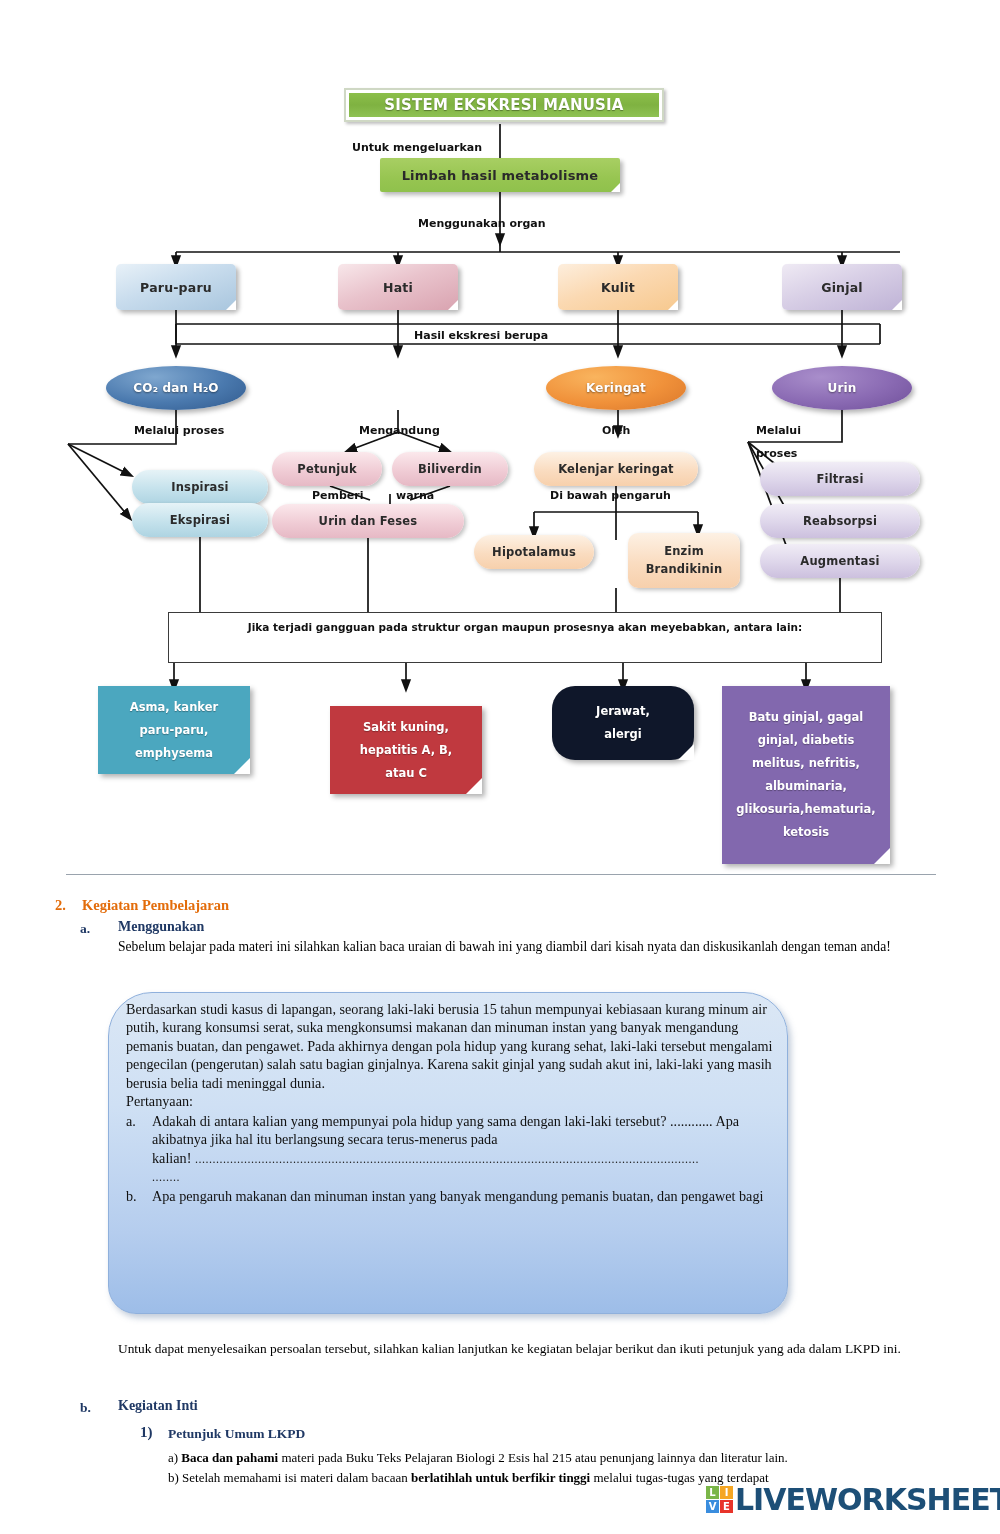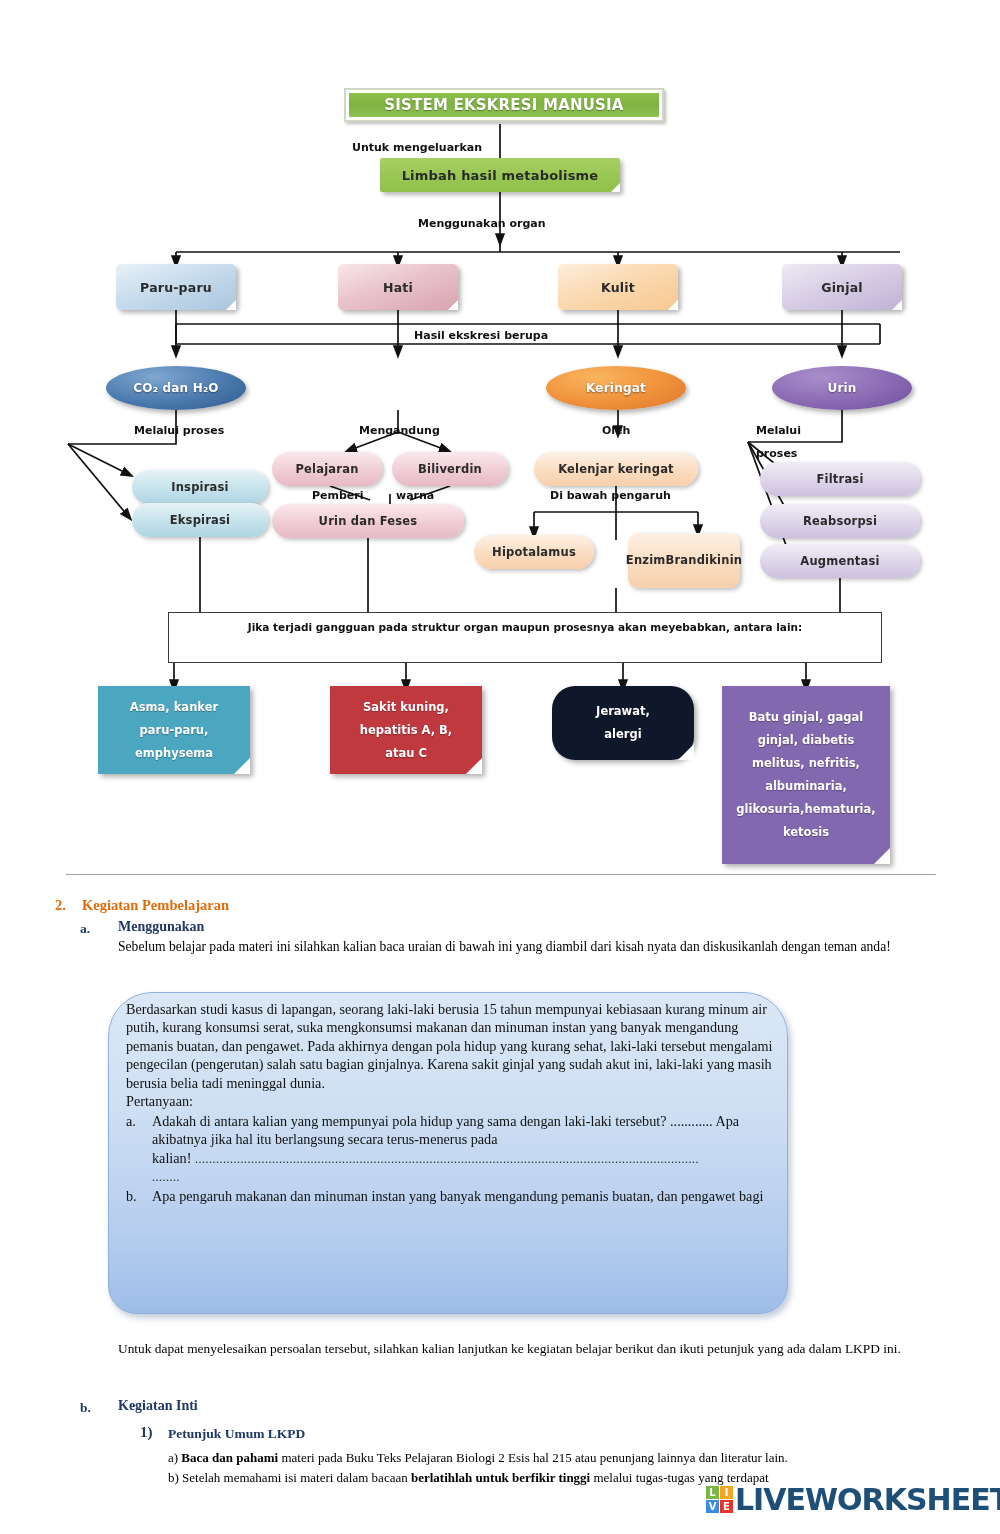--- a/index.html
+++ b/index.html
@@ -254,7 +254,7 @@
     <div class="node pill blue" id="p-inspirasi">Inspirasi</div>
     <div class="node pill blue" id="p-ekspirasi">Ekspirasi</div>
 
-    <div class="node pill pink" id="p-bilirubin">Pelajaran</div>
+    <div class="node pill pink" id="p-bilirubin">Petunjuk</div>
     <div class="node pill pink" id="p-biliverdin">Biliverdin</div>
     <div class="lbl" style="left:312px;top:489px;">Pemberi</div>
     <div class="lbl" style="left:396px;top:489px;">warna</div>

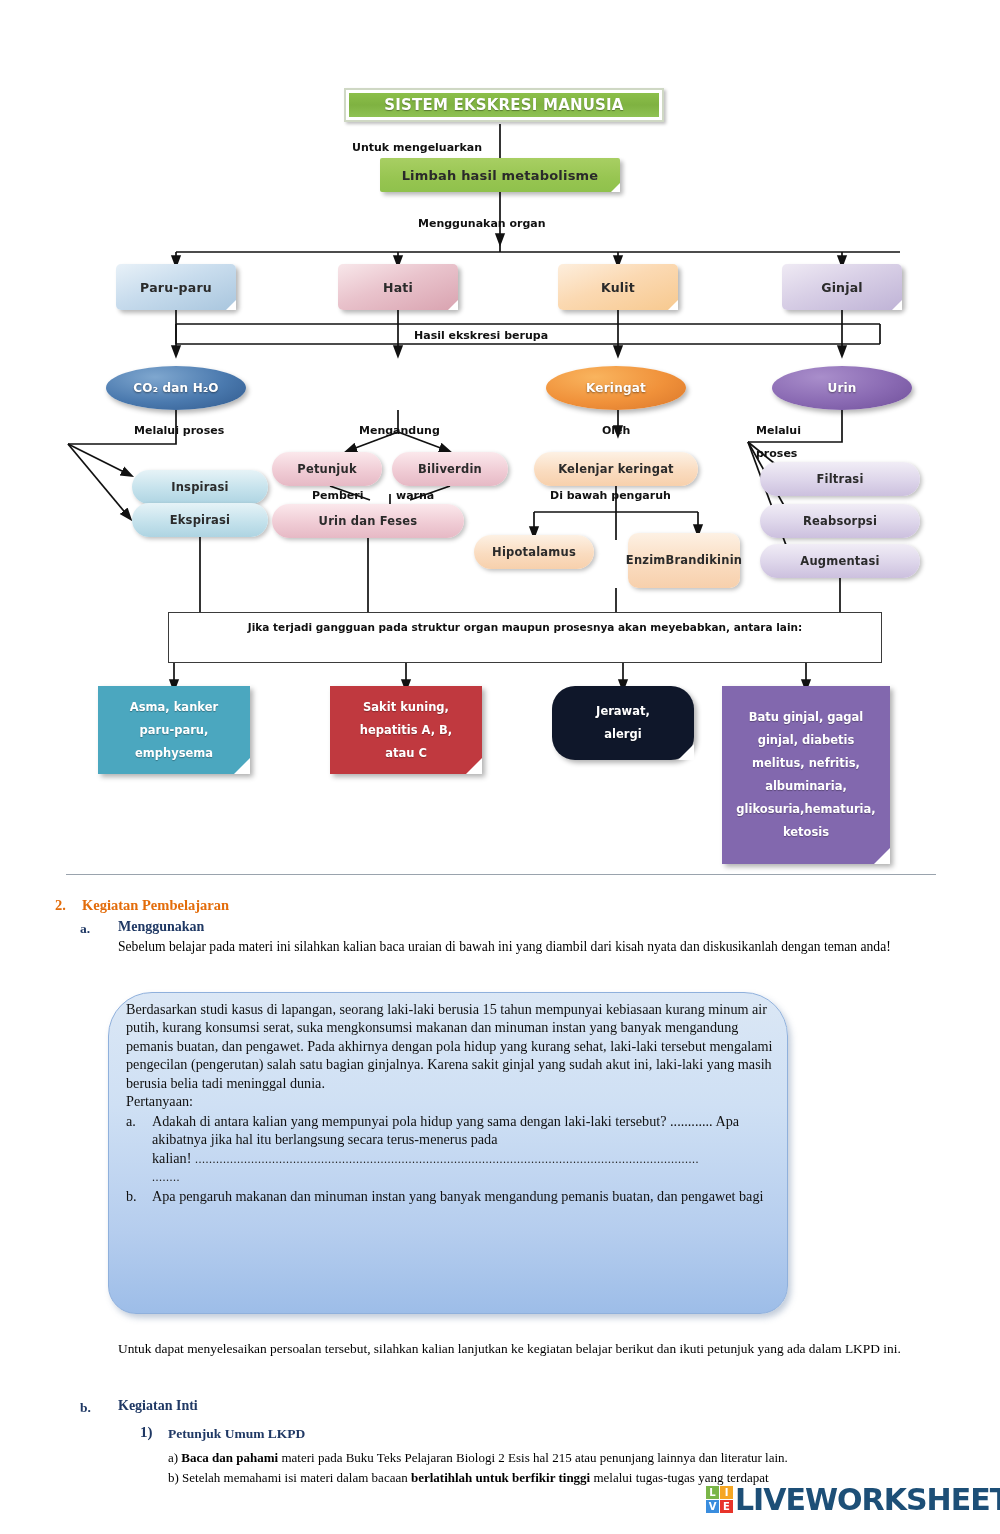--- a/index.html
+++ b/index.html
@@ -77,7 +77,7 @@
   #p-kelenjar{left:534px;top:452px;width:164px;}
   #p-hipotalamus{left:474px;top:535px;width:120px;}
   #p-enzim{left:628px;top:533px;width:112px;height:55px;border-radius:10px;
-           flex-direction:row;line-height:1.5;}
+           flex-direction:column;line-height:1.5;}
   #p-filtrasi{left:760px;top:462px;width:160px;}
   #p-reabsorpsi{left:760px;top:504px;width:160px;}
   #p-augmentasi{left:760px;top:544px;width:160px;}

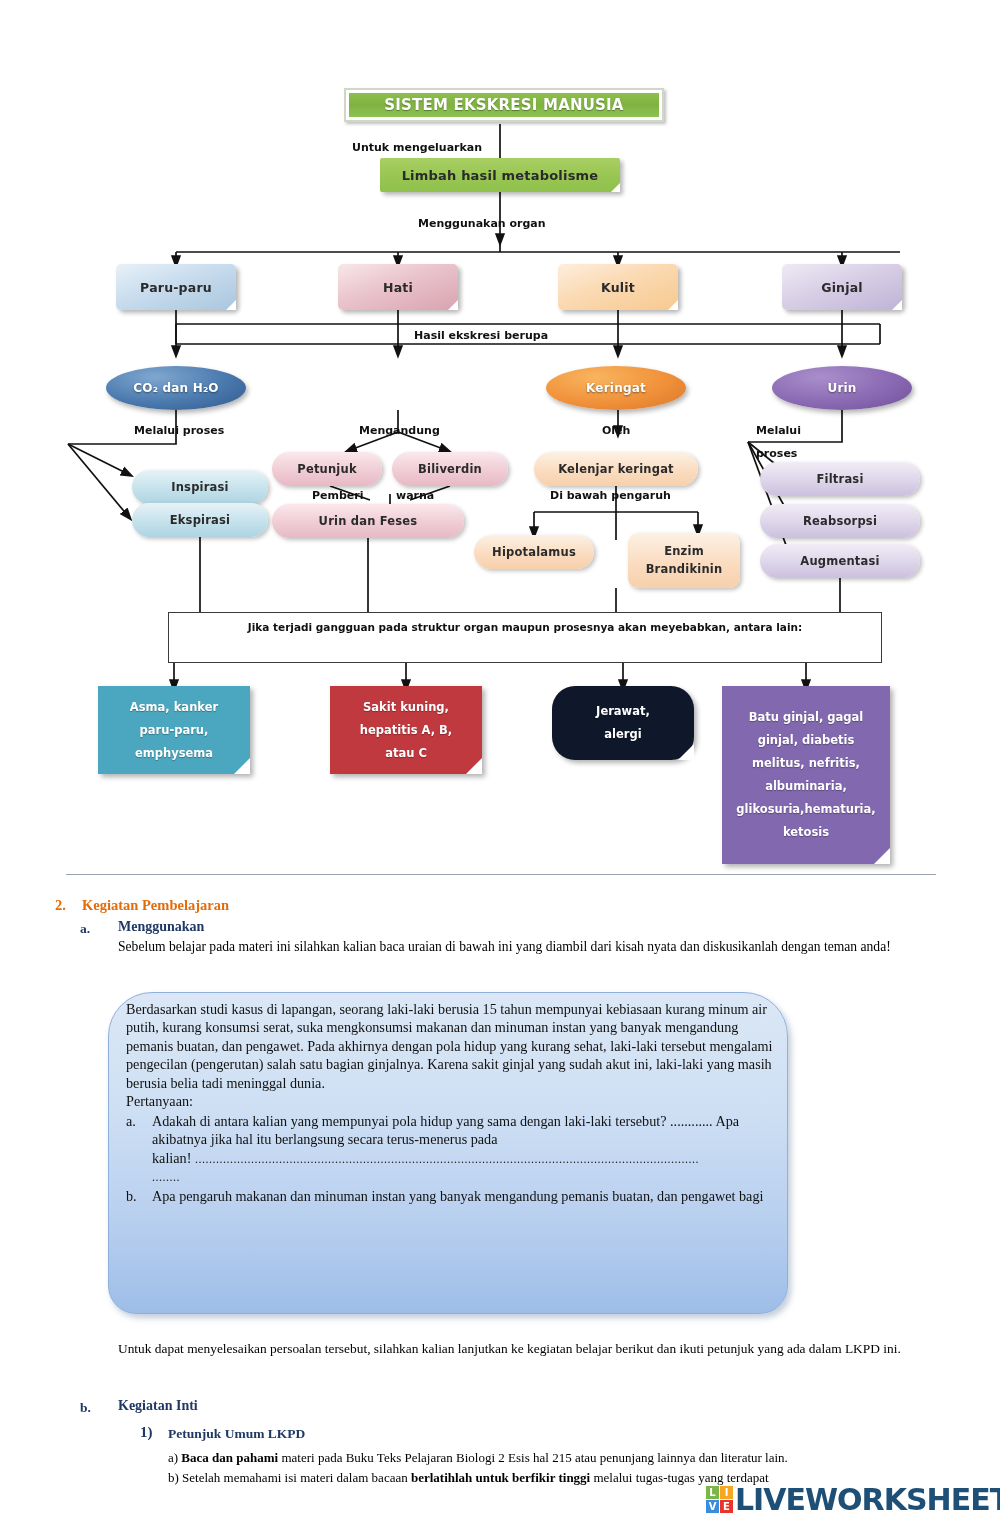--- a/index.html
+++ b/index.html
@@ -280,7 +280,7 @@
       <span>paru-paru,</span>
       <span>emphysema</span>
     </div>
-    <div class="note" id="n-hati" style="background: rgb(192, 57, 63);">
+    <div class="note" id="n-hati" style="background: rgb(192, 57, 63); margin-top: 20px;">
       <span>Sakit kuning,</span>
       <span>hepatitis A, B,</span>
       <span>atau C</span>

